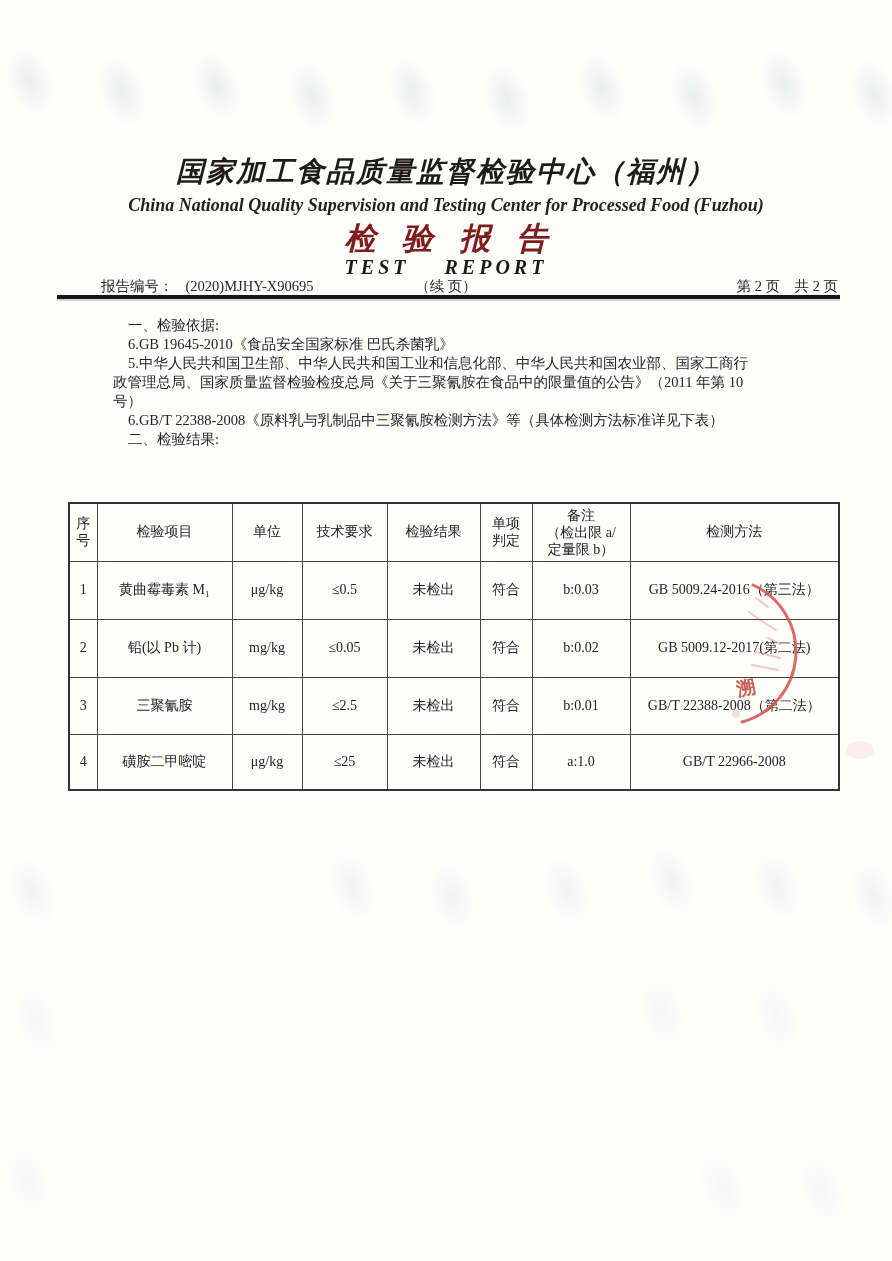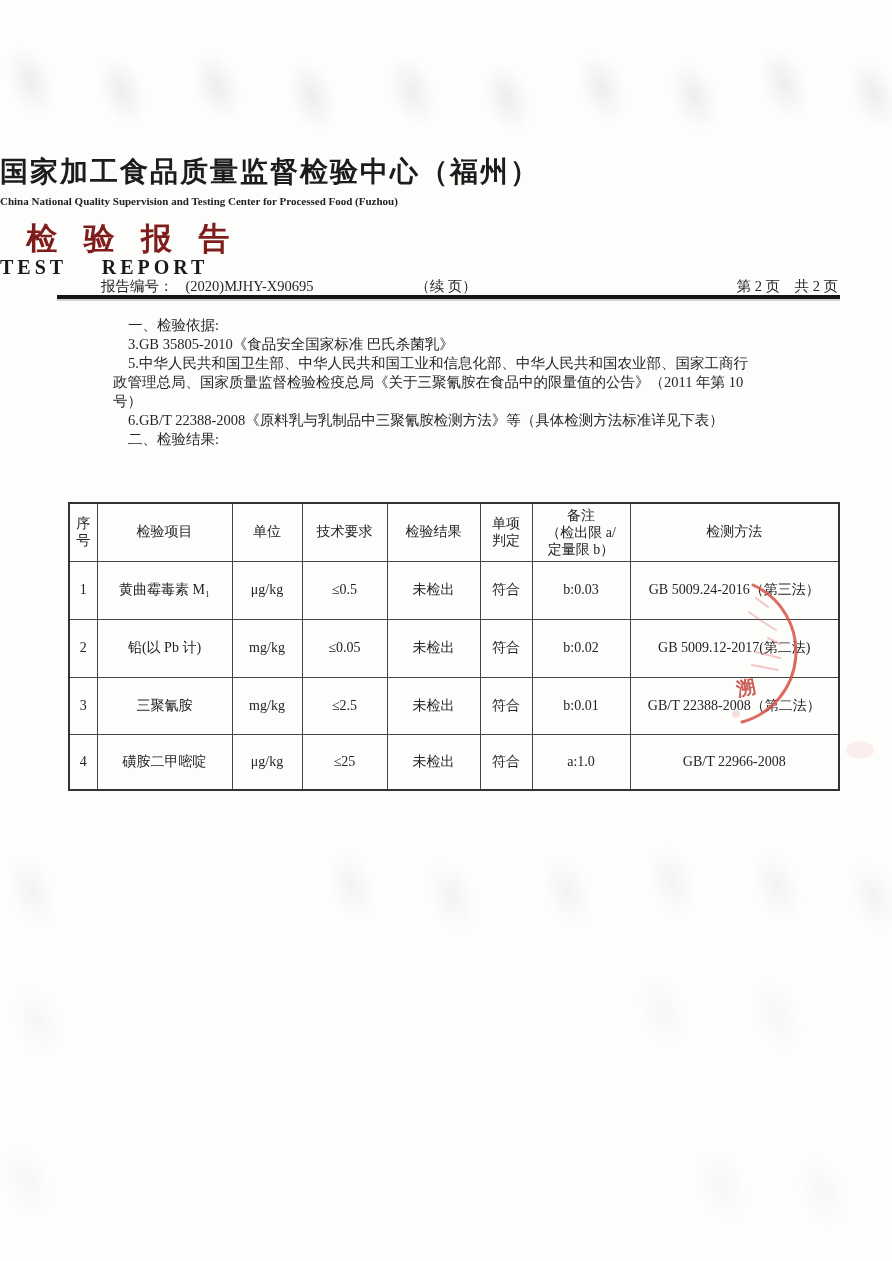--- a/index.html
+++ b/index.html
@@ -16,7 +16,7 @@
   }
   .bt.f2{opacity:.65}.bt.f3{opacity:.45}
   
-  .hline{position:absolute;left:0;right:0;white-space:nowrap;}
+  .hline{position:absolute;left:0;right:0;text-align:center;white-space:nowrap;font-style:italic;}
   .org-cn{top:153px;font-size:28px;font-weight:bold;letter-spacing:2px;color:#1e1c1a;}
   .org-en{top:195px;font-size:11px;font-weight:bold;color:#232120;}
   .rep-cn{top:218px;font-size:31px;font-weight:bold;letter-spacing:0.85em;padding-left:0.85em;color:#7f1d1d;}

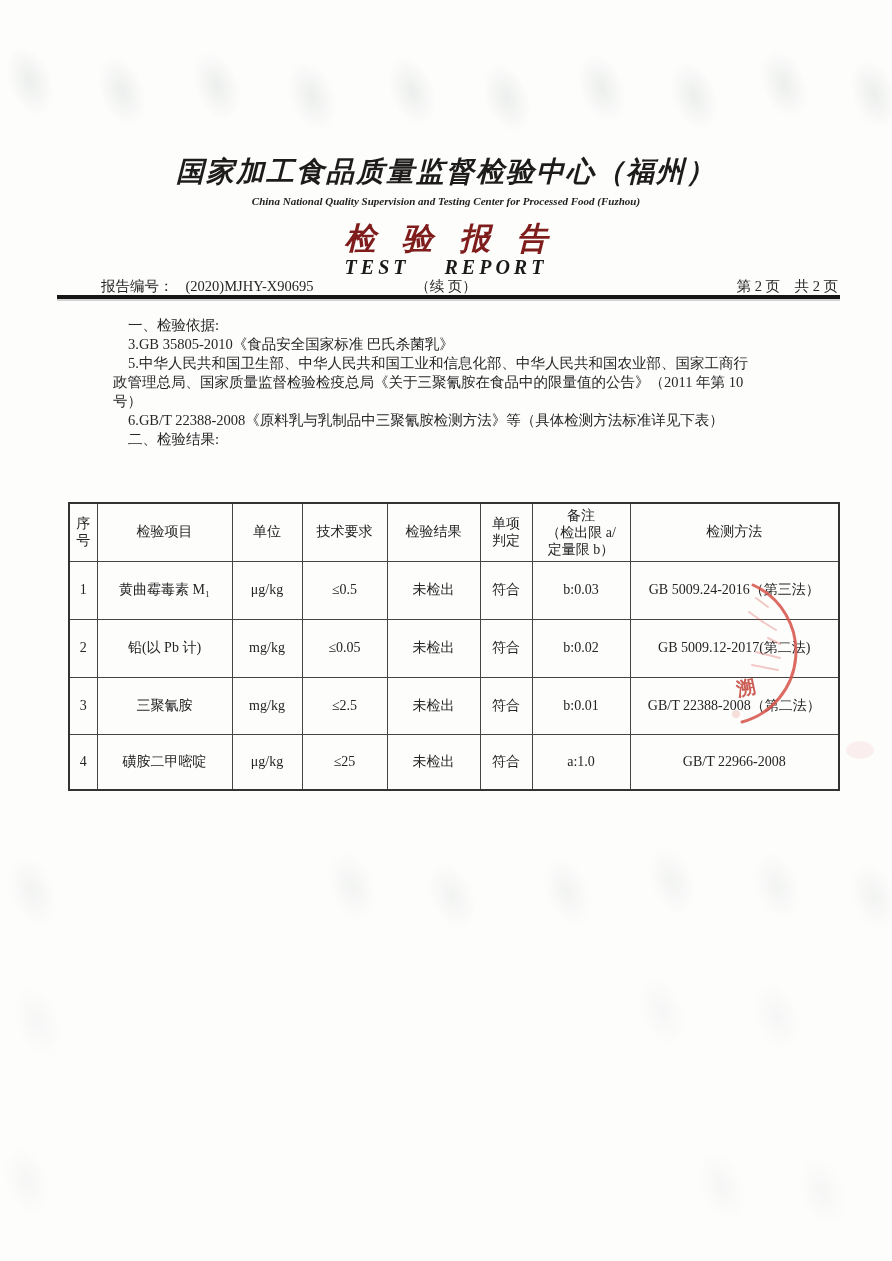--- a/index.html
+++ b/index.html
@@ -18,7 +18,7 @@
   
   .hline{position:absolute;left:0;right:0;text-align:center;white-space:nowrap;font-style:italic;}
   .org-cn{top:153px;font-size:28px;font-weight:bold;letter-spacing:2px;color:#1e1c1a;}
-  .org-en{top:195px;font-size:11px;font-weight:bold;color:#232120;}
+  .org-en{top:195px;font-size:18px;font-weight:bold;color:#232120;}
   .rep-cn{top:218px;font-size:31px;font-weight:bold;letter-spacing:0.85em;padding-left:0.85em;color:#7f1d1d;}
   .rep-en{top:256px;font-size:20px;font-weight:bold;letter-spacing:4px;word-spacing:26px;color:#1c1a19;}
   .info-left{position:absolute;top:277px;left:57px;font-size:14.5px;margin-left:44px;}

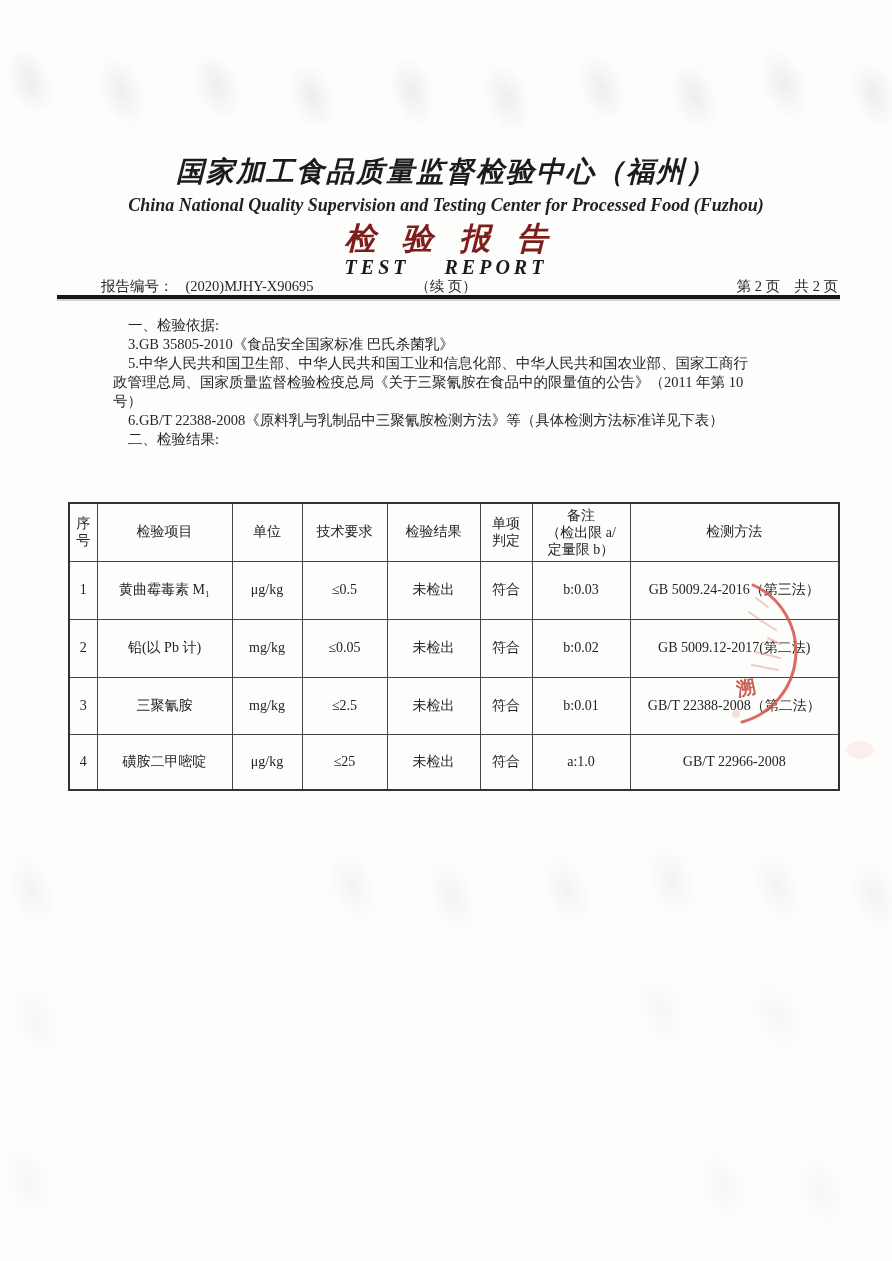--- a/index.html
+++ b/index.html
@@ -95,7 +95,7 @@
 
   <div class="basis">
     <div class="b-a">一、检验依据:</div>
-    <div class="b-a">3.GB 35805-2010《食品安全国家标准 巴氏杀菌乳》</div>
+    <div class="b-a">6.GB 19645-2010《食品安全国家标准 巴氏杀菌乳》</div>
     <div class="b-a">5.中华人民共和国卫生部、中华人民共和国工业和信息化部、中华人民共和国农业部、国家工商行</div>
     <div class="b-b">政管理总局、国家质量监督检验检疫总局《关于三聚氰胺在食品中的限量值的公告》（2011 年第 10</div>
     <div class="b-b">号）</div>

